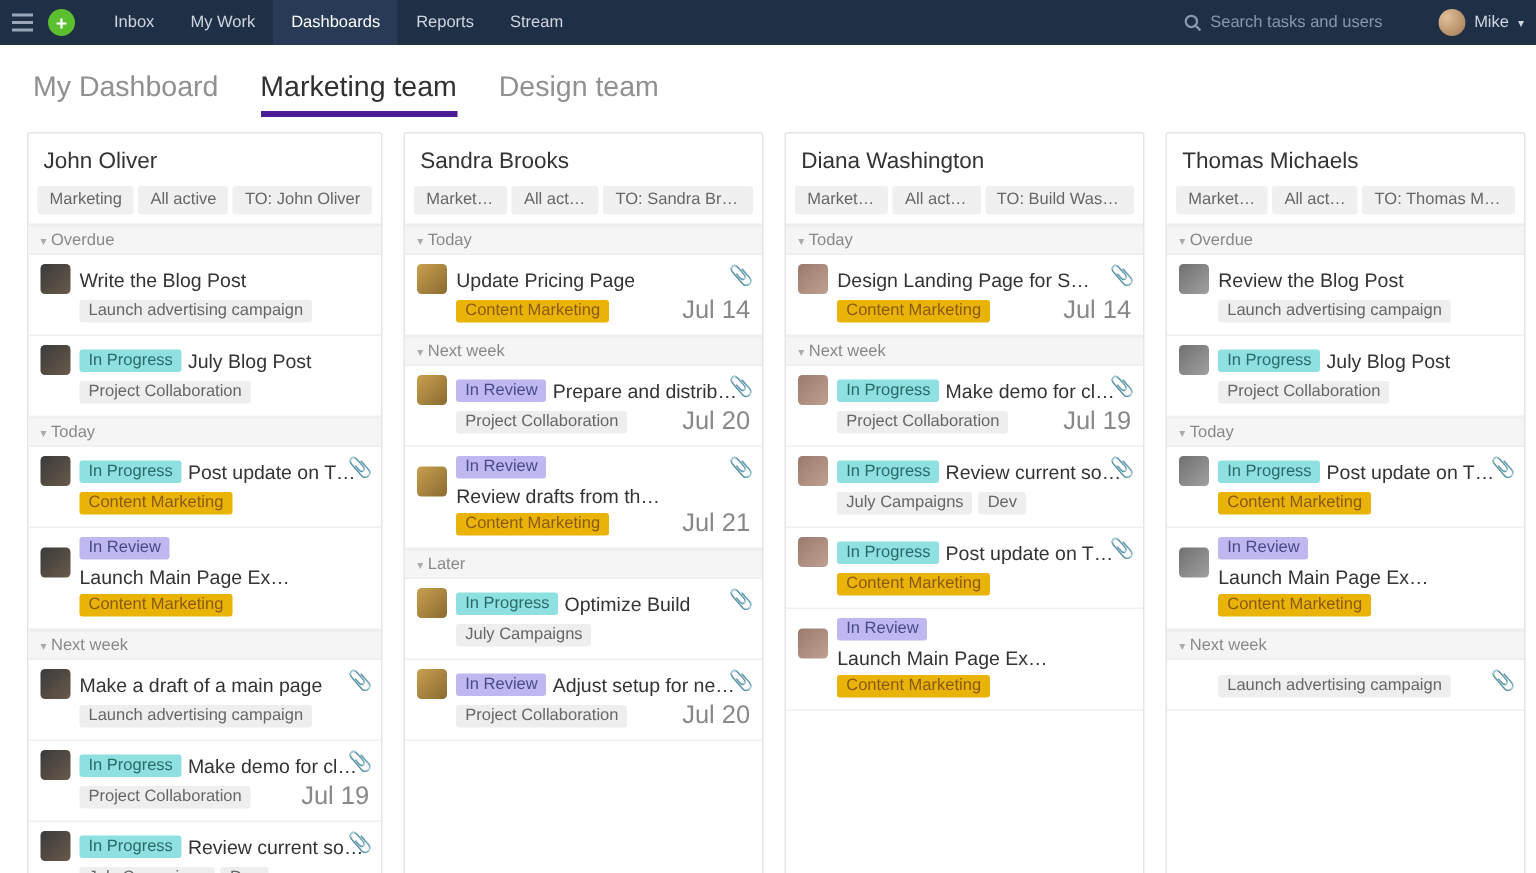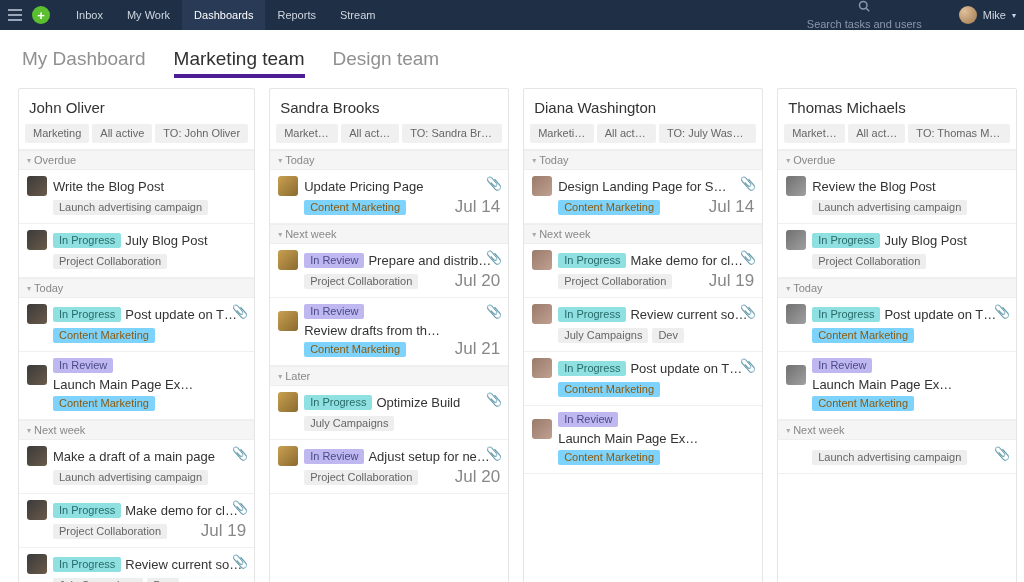--- a/index.html
+++ b/index.html
@@ -39,7 +39,7 @@
 }
 .nav-item.active { background: #283a55; color: #fff; }
 .nav-right { margin-left: auto; display: flex; align-items: center; gap: 10px; }
-.search { display:flex; align-items:center; gap:6px; color:#8b97ab; font-size:11px;flex-direction:column; }
+.search { display:flex; align-items:center; gap:6px; color:#8b97ab; font-size:11px; }
 .search svg { width: 12px; height:12px; }
 .user { display:flex; align-items:center; gap:6px; color:#cfd6e1; font-size:11px;padding-left:27px; }
 .avatar-sm {

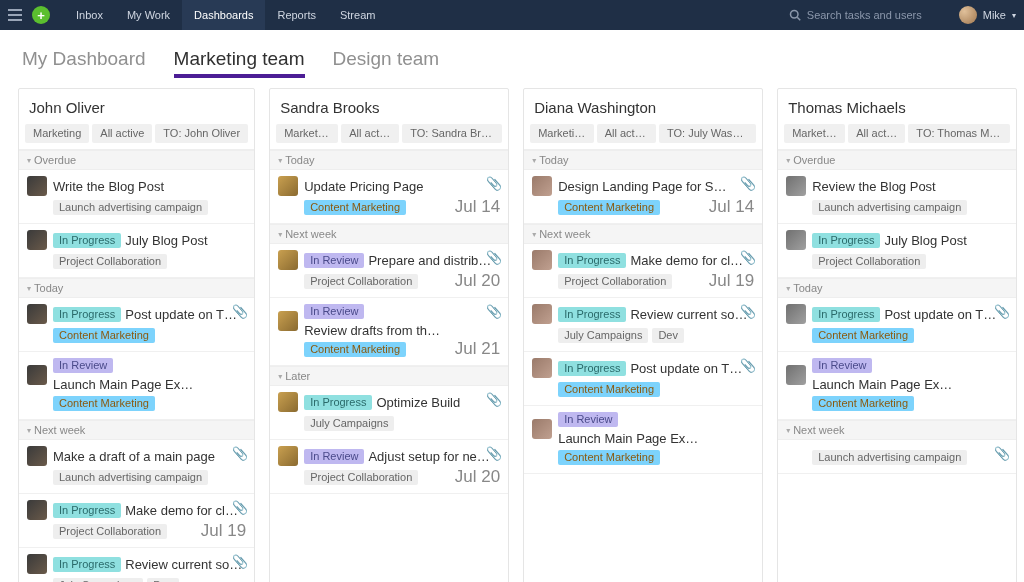--- a/index.html
+++ b/index.html
@@ -345,7 +345,7 @@
       <div class="filters">
         <div class="filter">Marketing</div>
         <div class="filter">All active</div>
-        <div class="filter">TO: July Wash…</div>
+        <div class="filter">TO: Build Wash…</div>
       </div>
       <div class="section-head">Today</div>
       <div class="task">

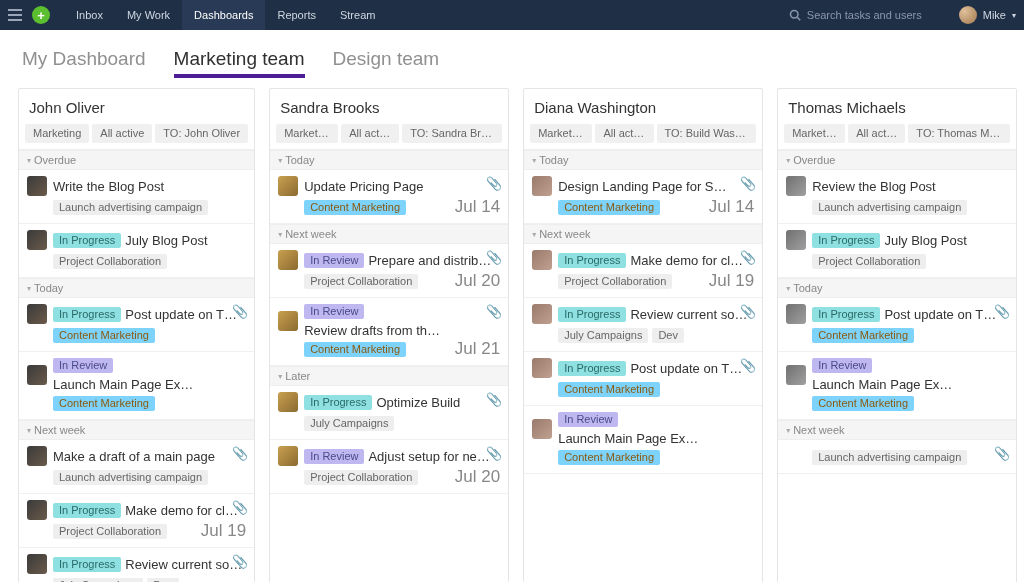--- a/index.html
+++ b/index.html
@@ -112,7 +112,7 @@
 .tag {
   font-size:11px; background:#eee; color:#666; padding:1px 6px 2px; border-radius:2px;
 }
-.tag.cm { background:#7dd3fc; color:#8a5a10; }
+.tag.cm { background:#eab308; color:#8a5a10; }
 .attach {
   position:absolute; right:6px; top:6px; color:#bbb; font-size:13px; transform:rotate(0deg);
 }

